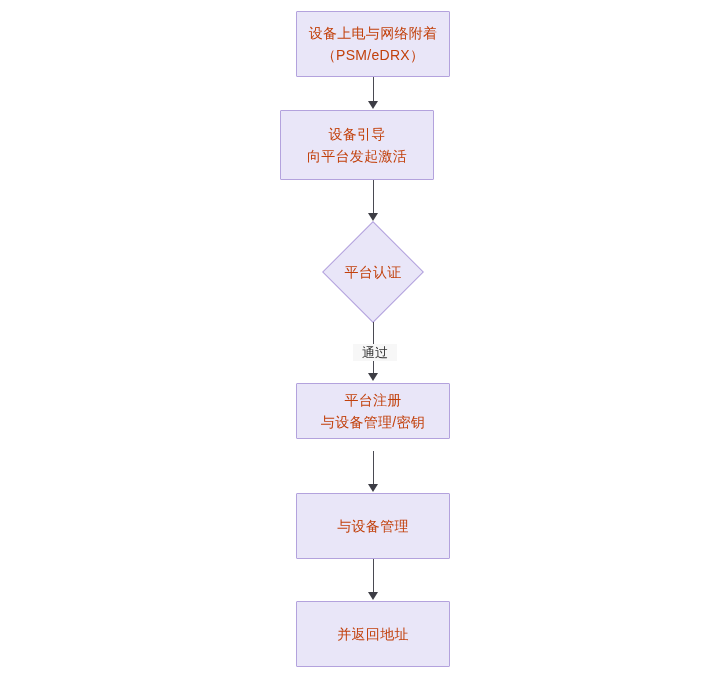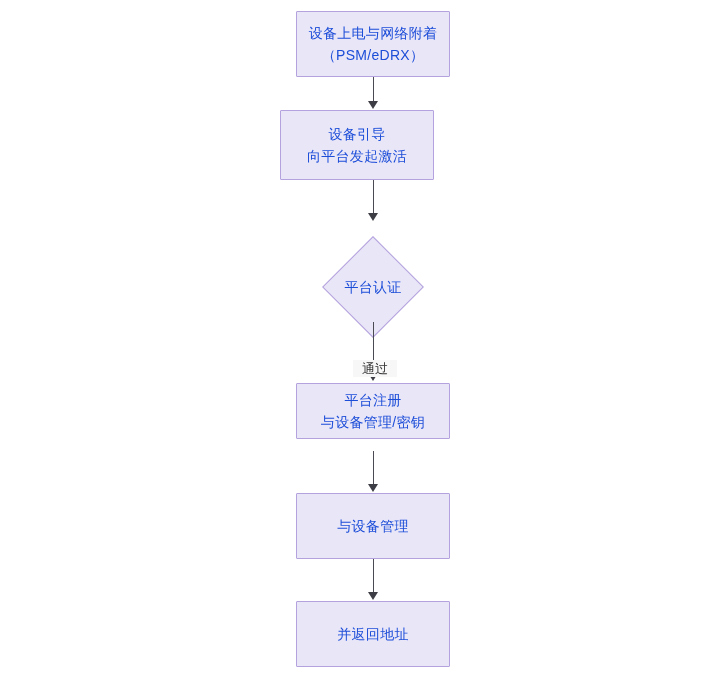--- a/index.html
+++ b/index.html
@@ -30,7 +30,7 @@
     align-items: center;
     justify-content: center;
     text-align: center;
-    color: #1d4ed8;
+    color: #c2410c;
     font-size: 14px;
     line-height: 22px;
     letter-spacing: 0.3px;

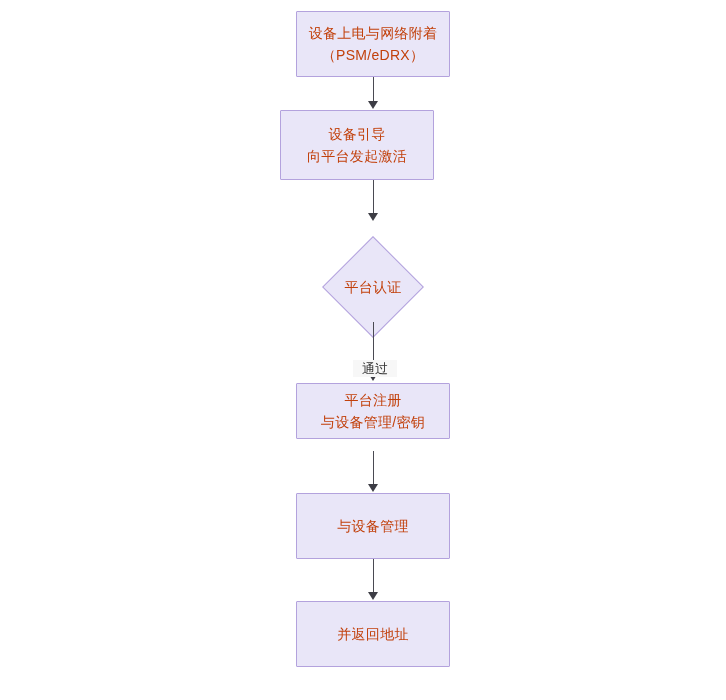--- a/index.html
+++ b/index.html
@@ -112,7 +112,7 @@
   <div class="connector" style="left:373px; top:180px; height:34px;"></div>
   <div class="arrowhead" style="left:368px; top:213px;"></div>
 
-  <div class="node decision" style="left:321px; top:236px; width:104px; height:102px;">
+  <div class="node decision" style="left:321px; top:221px; width:104px; height:102px;">
     <span class="diamond-shape"></span>
     <span class="line diamond-label">平台认证</span>
   </div>

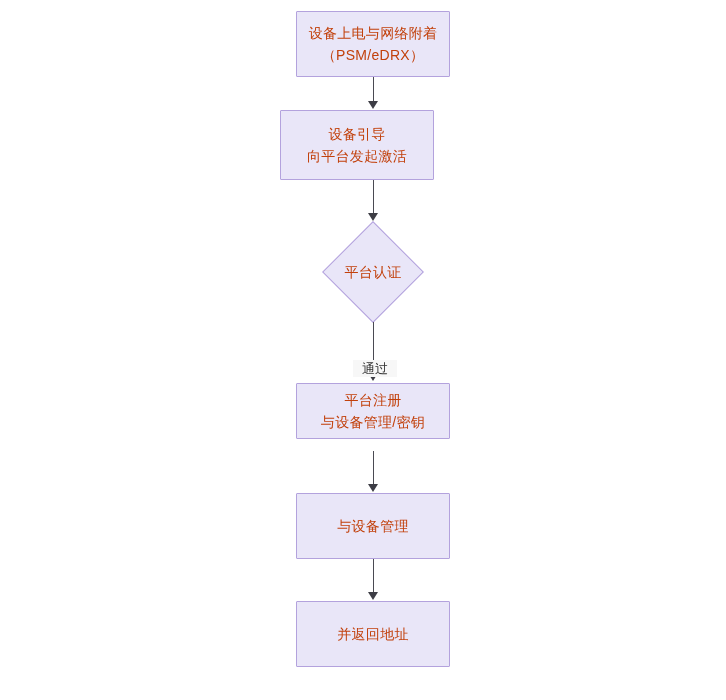--- a/index.html
+++ b/index.html
@@ -119,7 +119,7 @@
 
   <div class="connector" style="left:373px; top:322px; height:53px;"></div>
   <div class="arrowhead" style="left:368px; top:373px;"></div>
-  <div class="edge-label" style="left:353px; top:360px; width:40px;">通过</div>
+  <div class="edge-label" style="left:353px; top:344px; width:40px;">通过</div>
 
   <div class="node process" style="left:296px; top:383px; width:154px; height:56px;">
     <span class="line">平台注册</span>

